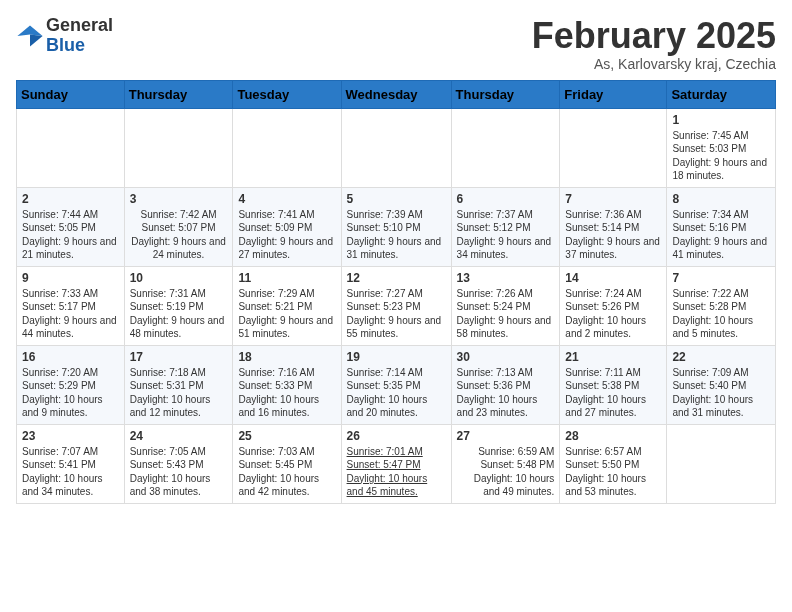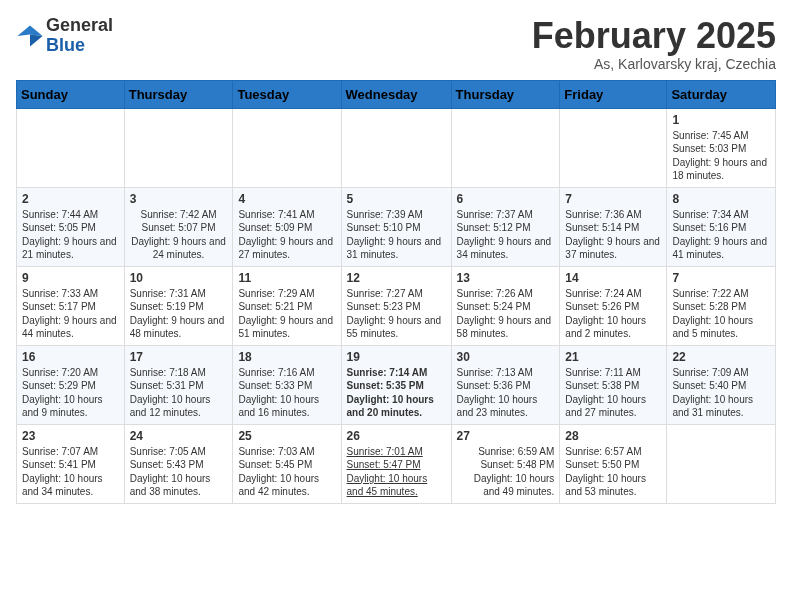--- a/index.html
+++ b/index.html
@@ -252,7 +252,7 @@
         </td>
         <td>
           <span class="day-num">19</span>
-          <div class="day-info" style="white-space: pre-line; font-weight: bold;">Sunrise: 7:14 AM
+          <div class="day-info" style="white-space: pre-line;">Sunrise: 7:14 AM
 Sunset: 5:35 PM
 Daylight: 10 hours and 20 minutes.</div>
         </td>

